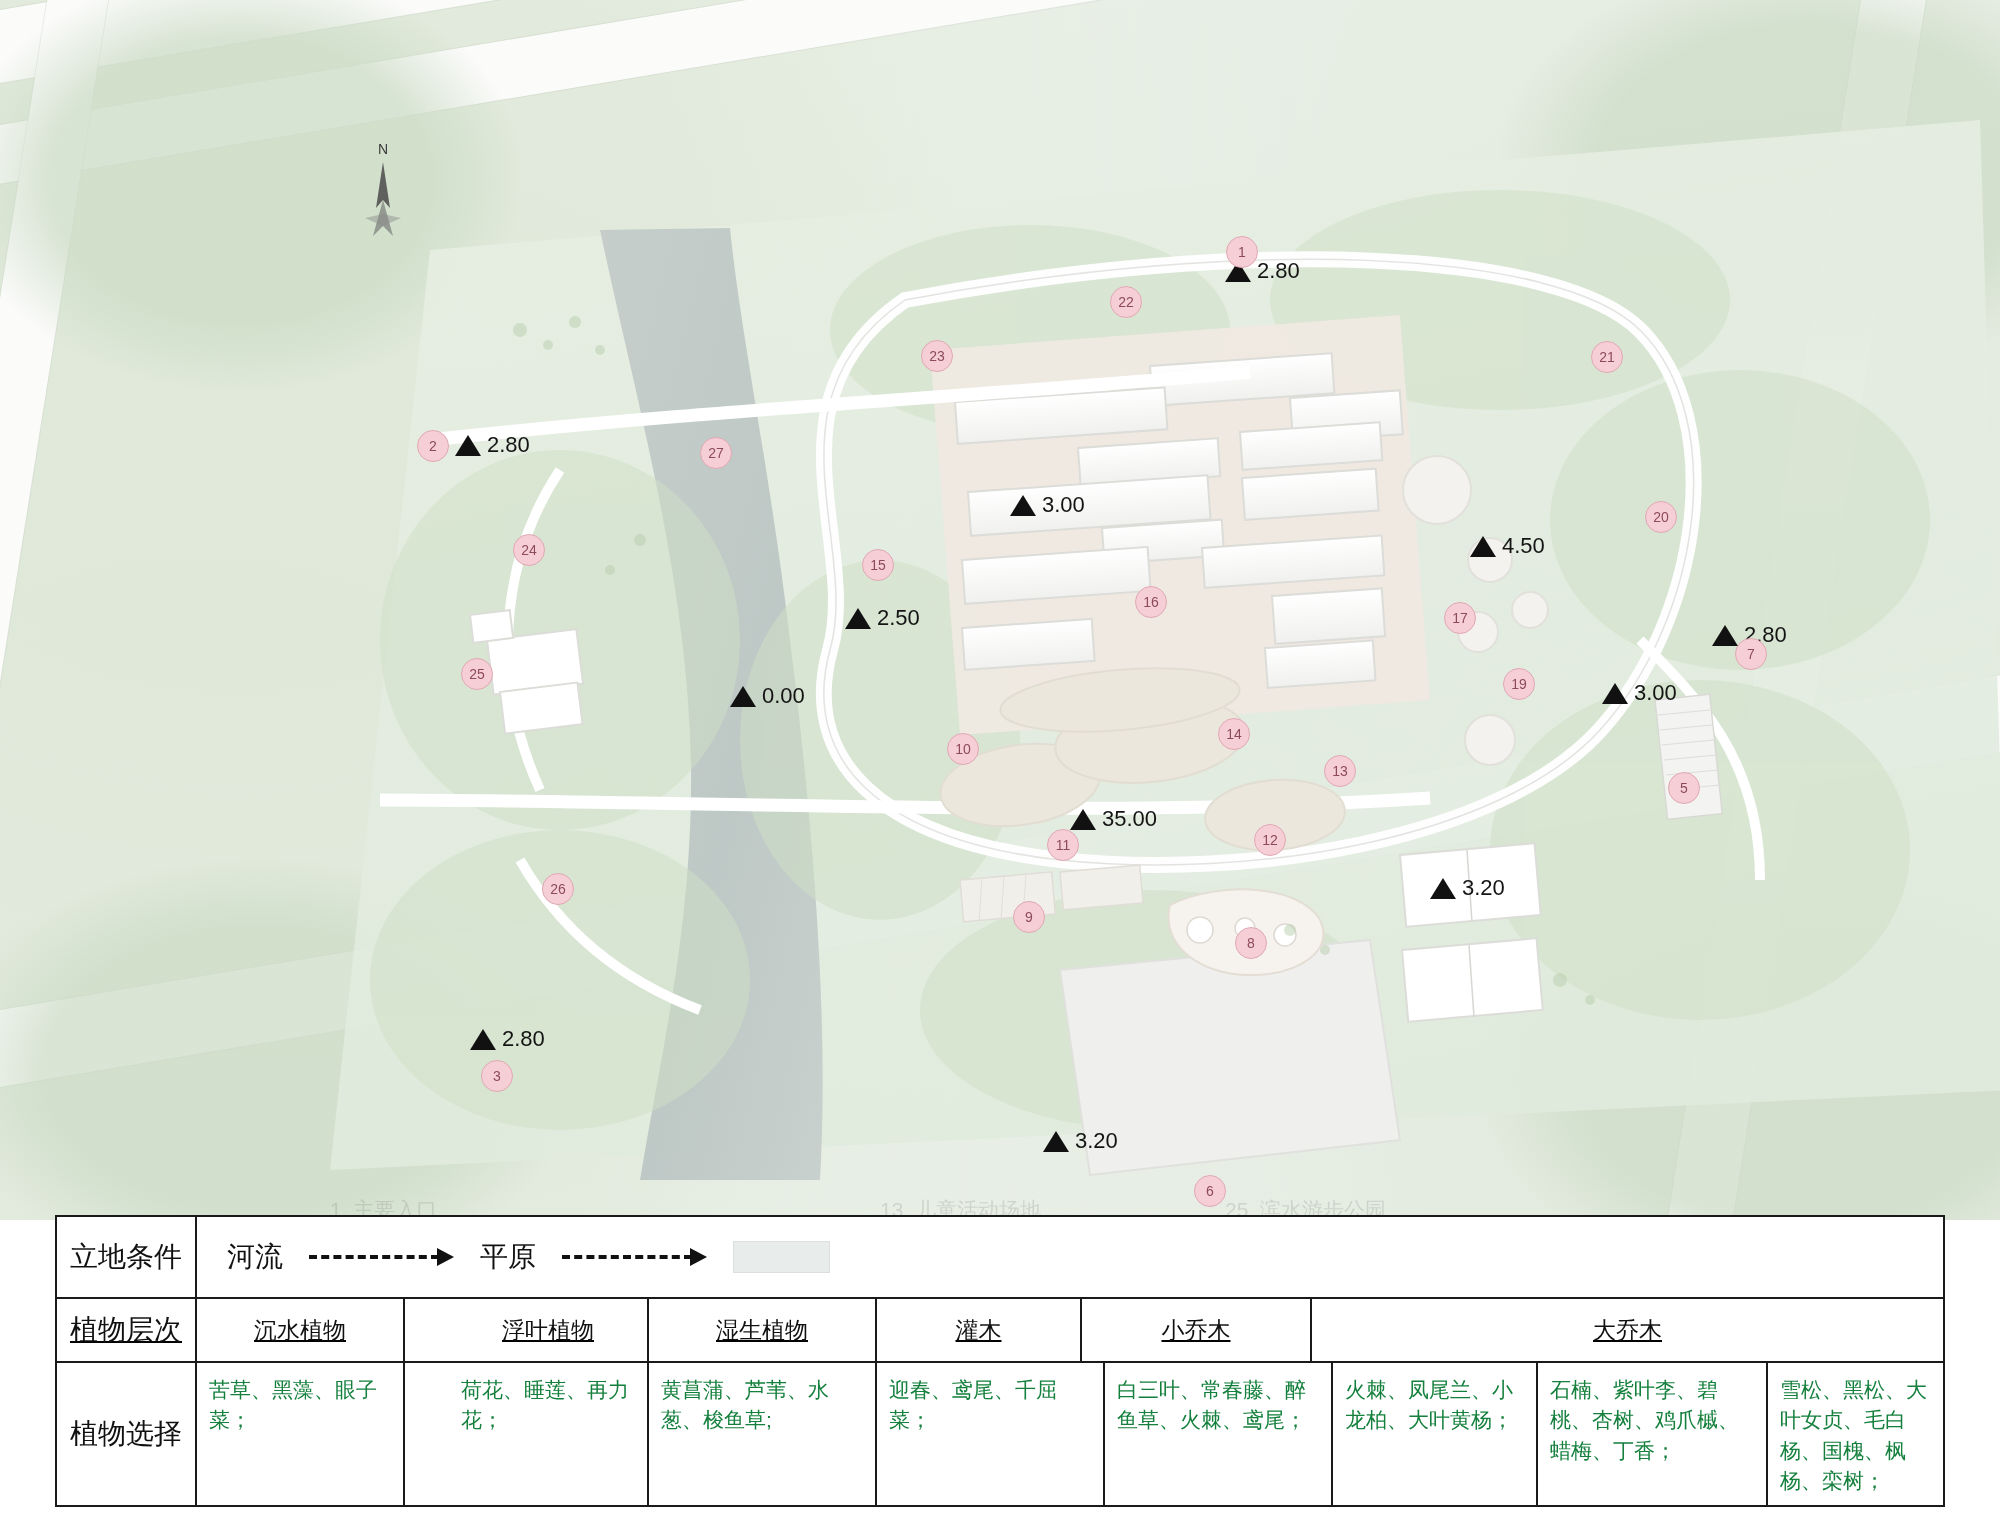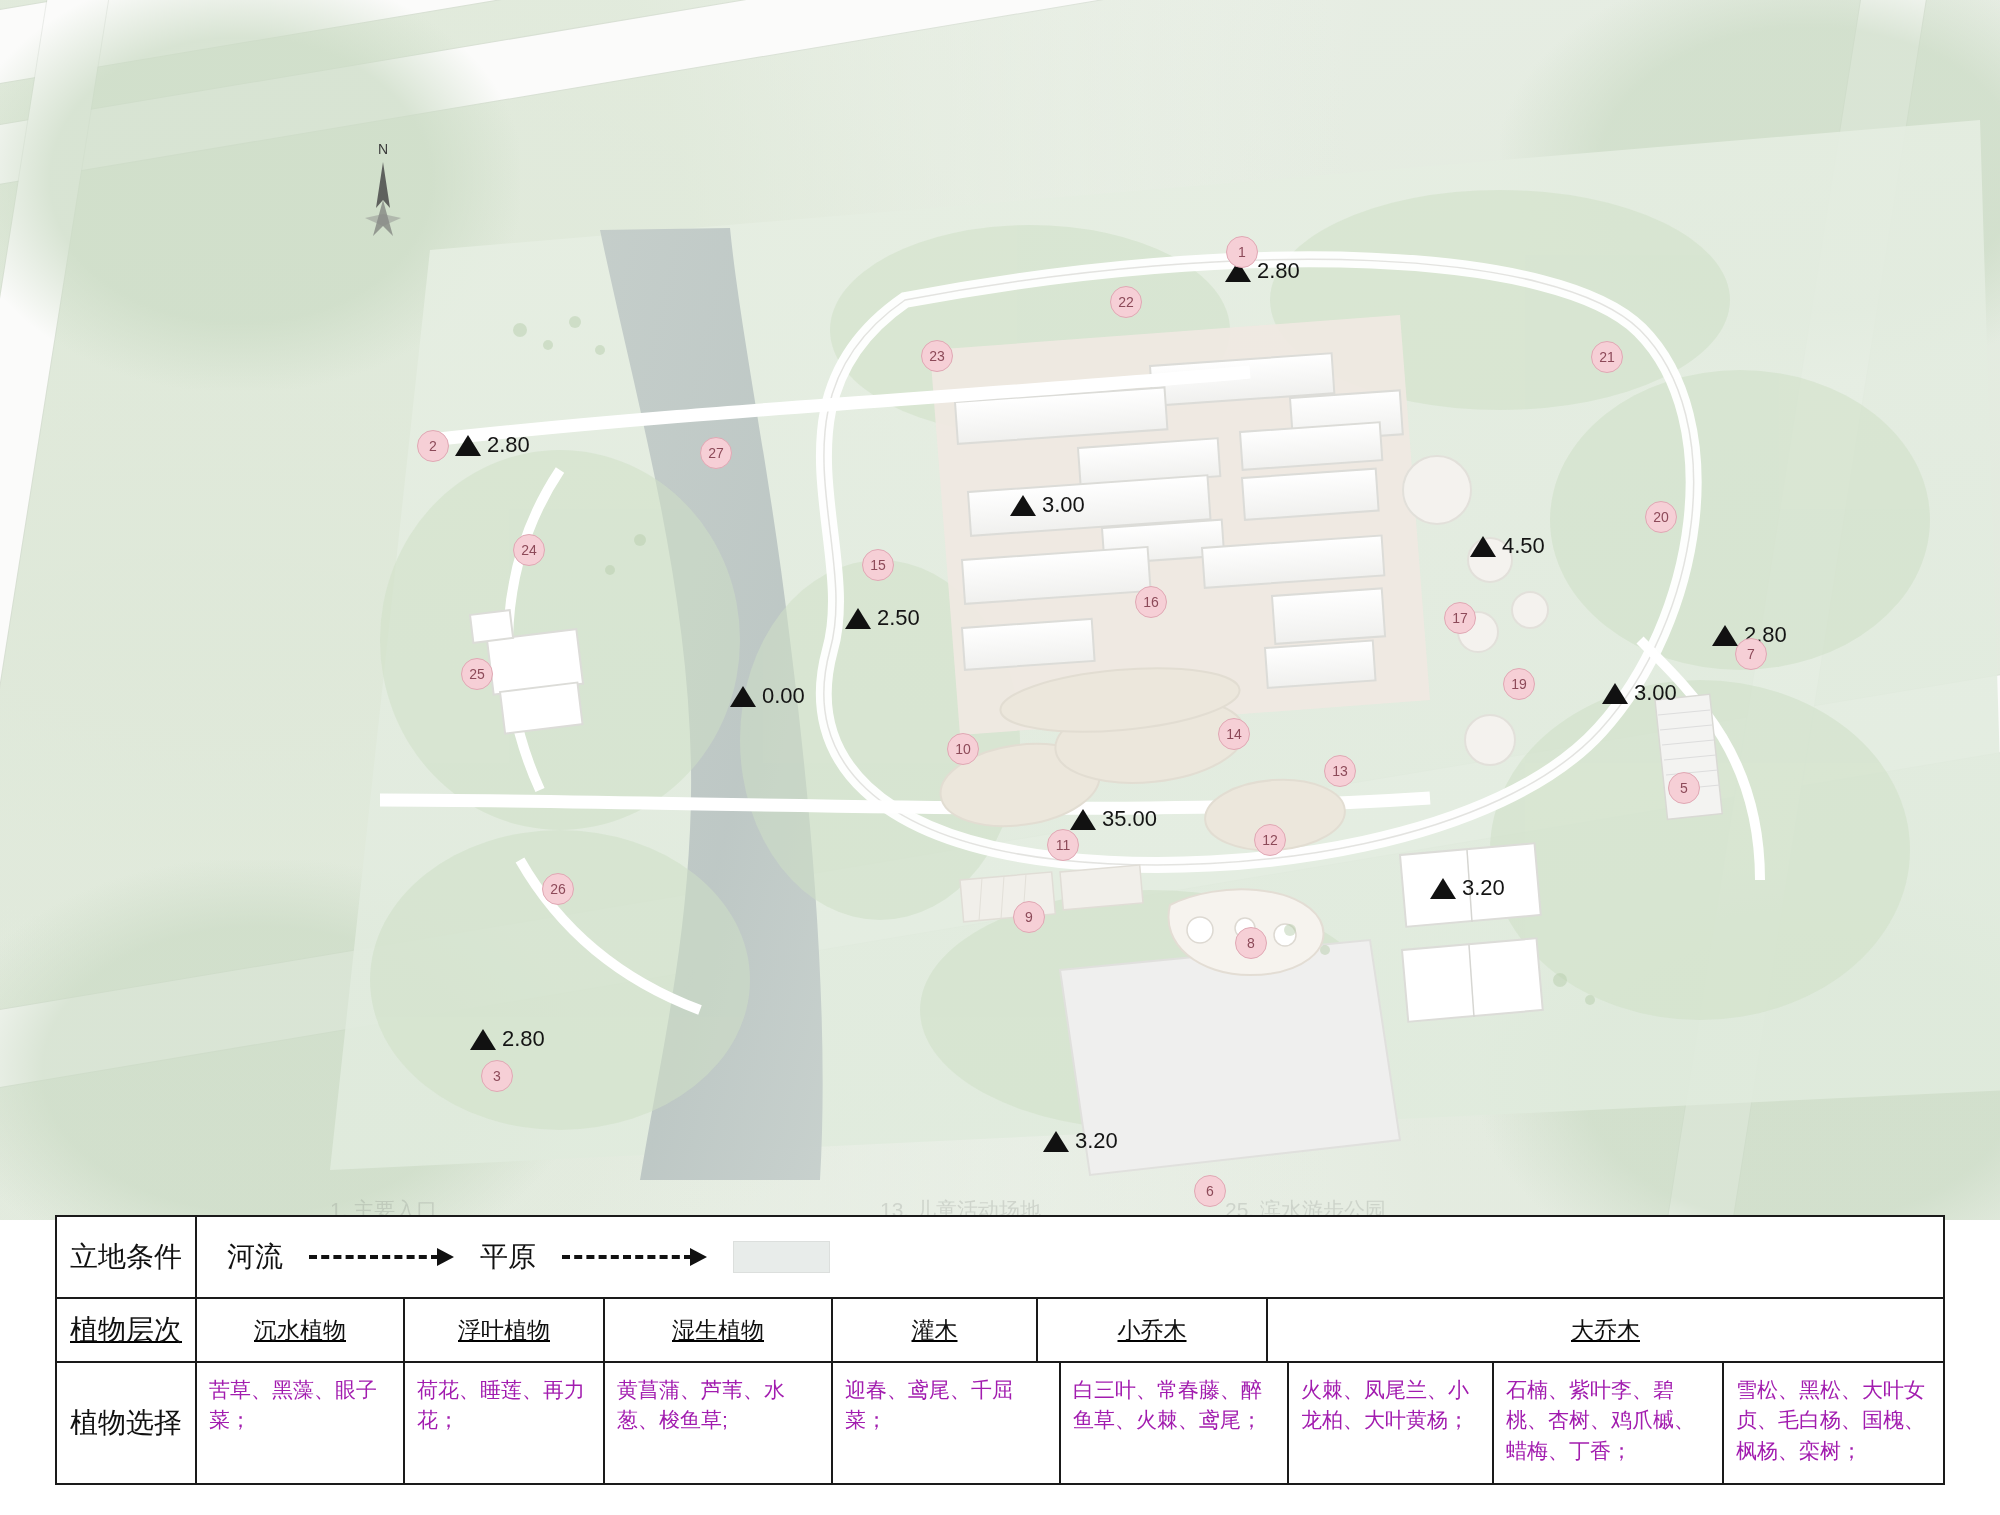--- a/index.html
+++ b/index.html
@@ -179,7 +179,7 @@
     padding-top: 12px;
   }
   .w1 { width: 208px; min-width: 208px; }
-  .w2 { width: 200px; min-width: 200px; }
+  .w2 { width: 200px; min-width: 200px; margin-left: 44px; }
   .w3 { width: 228px; min-width: 228px; }
   .w4 { width: 228px; min-width: 228px; }
   .w5 { width: 228px; min-width: 228px; }

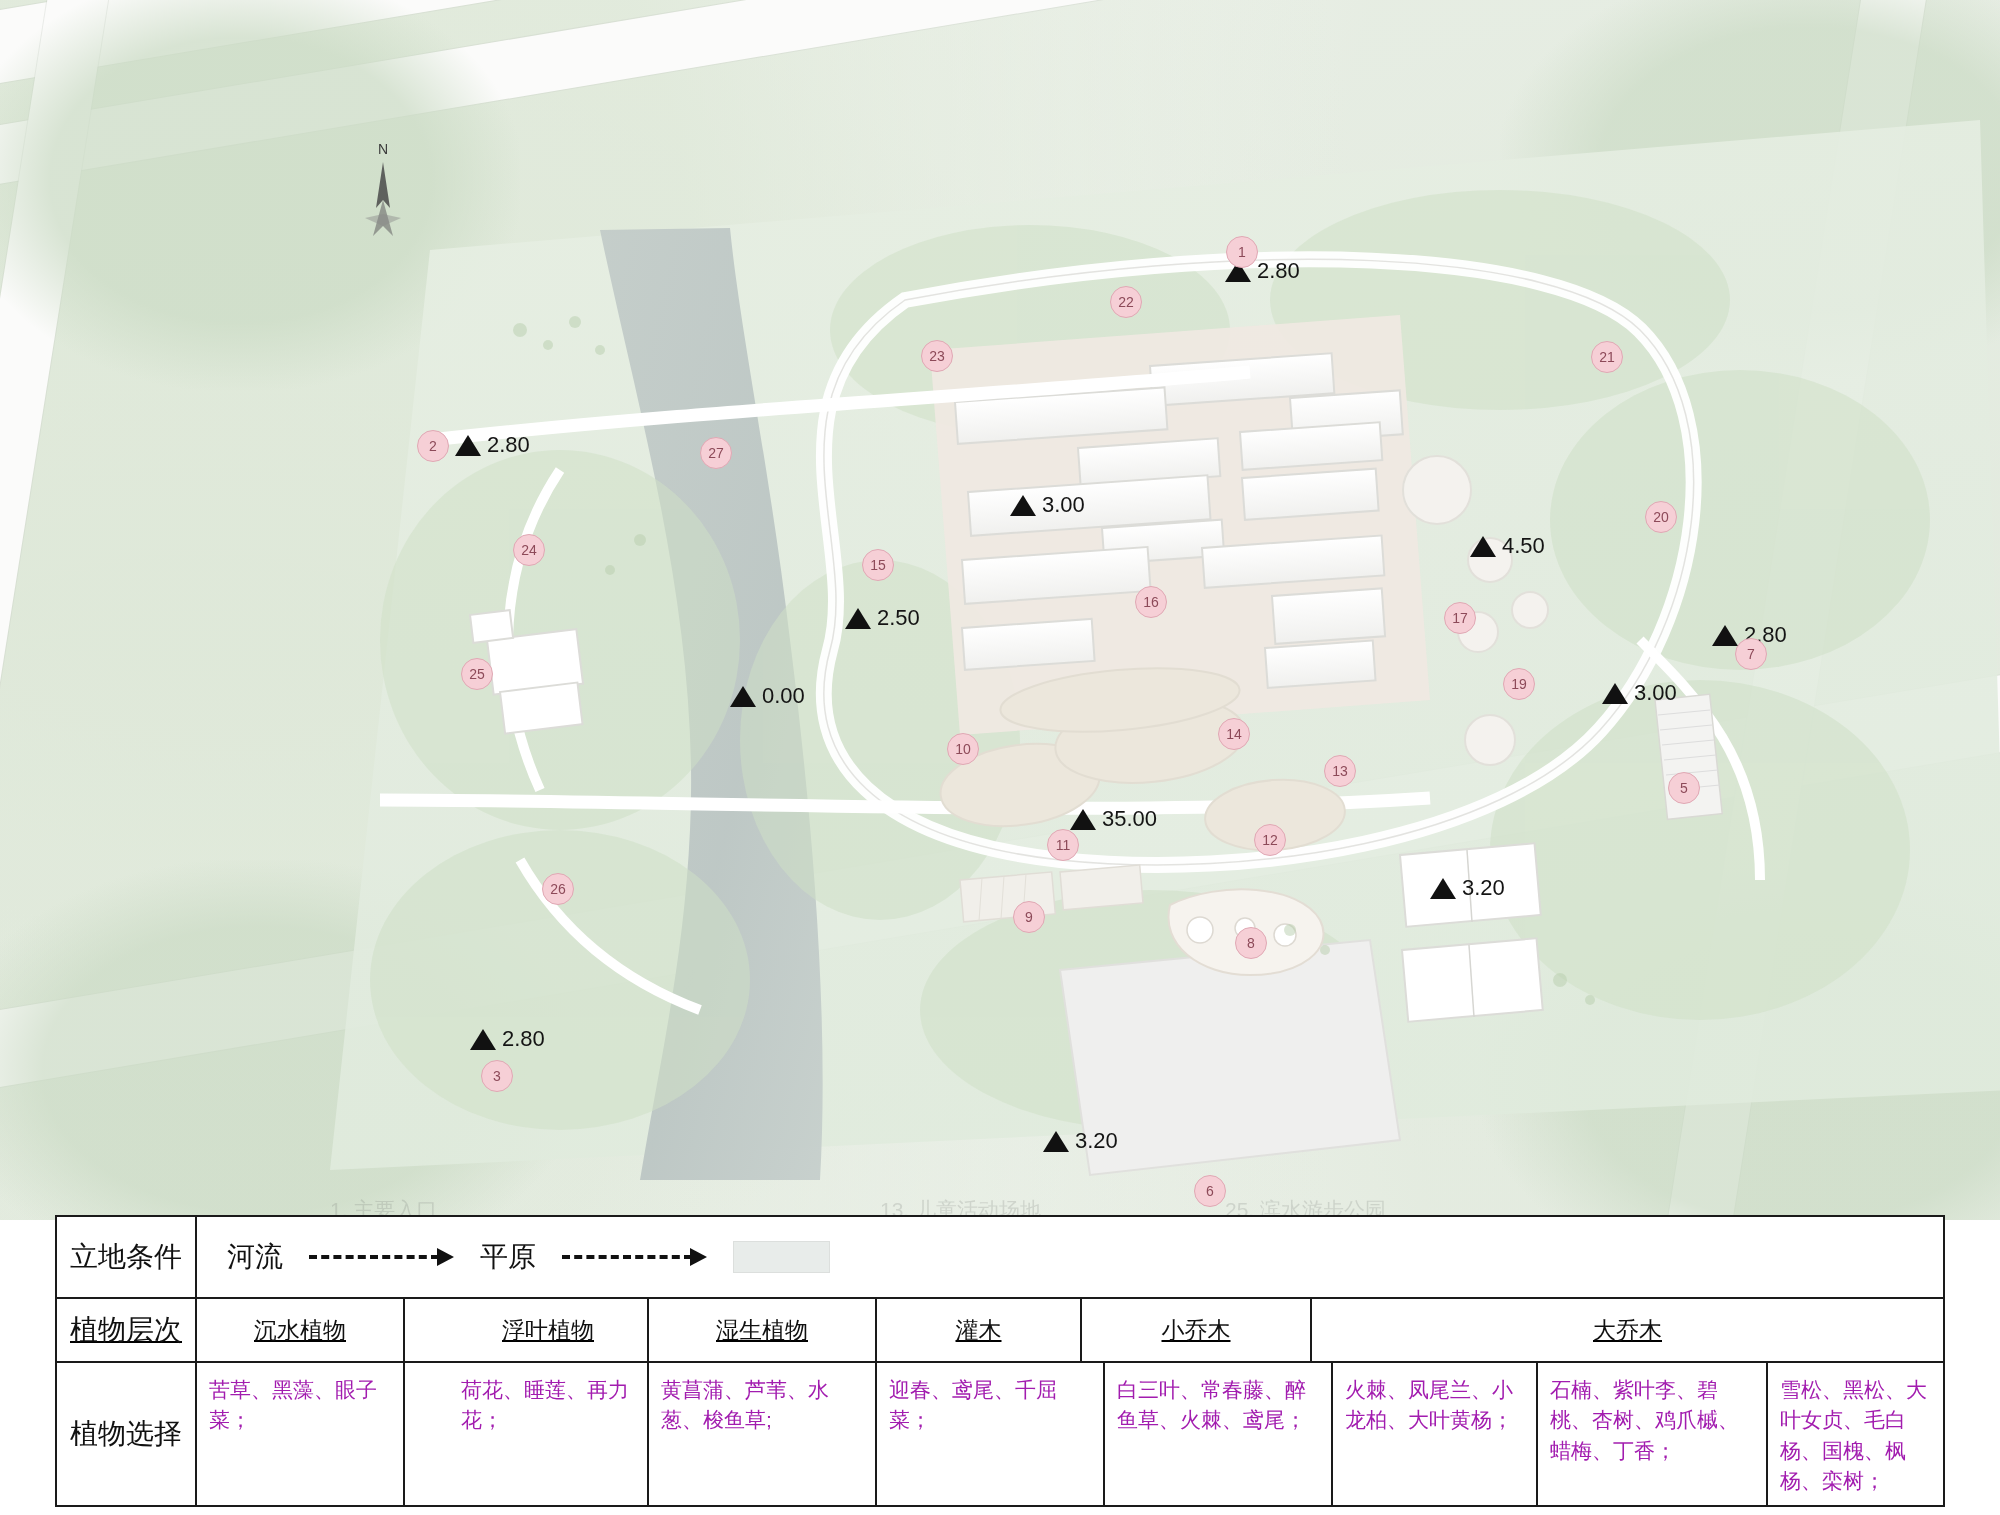--- a/index.html
+++ b/index.html
@@ -175,7 +175,7 @@
     align-items: flex-start;
     font-size: 21px;
     line-height: 1.45;
-    color: #a21caf;
+    color: #15803d;
     padding-top: 12px;
   }
   .w1 { width: 208px; min-width: 208px; }

